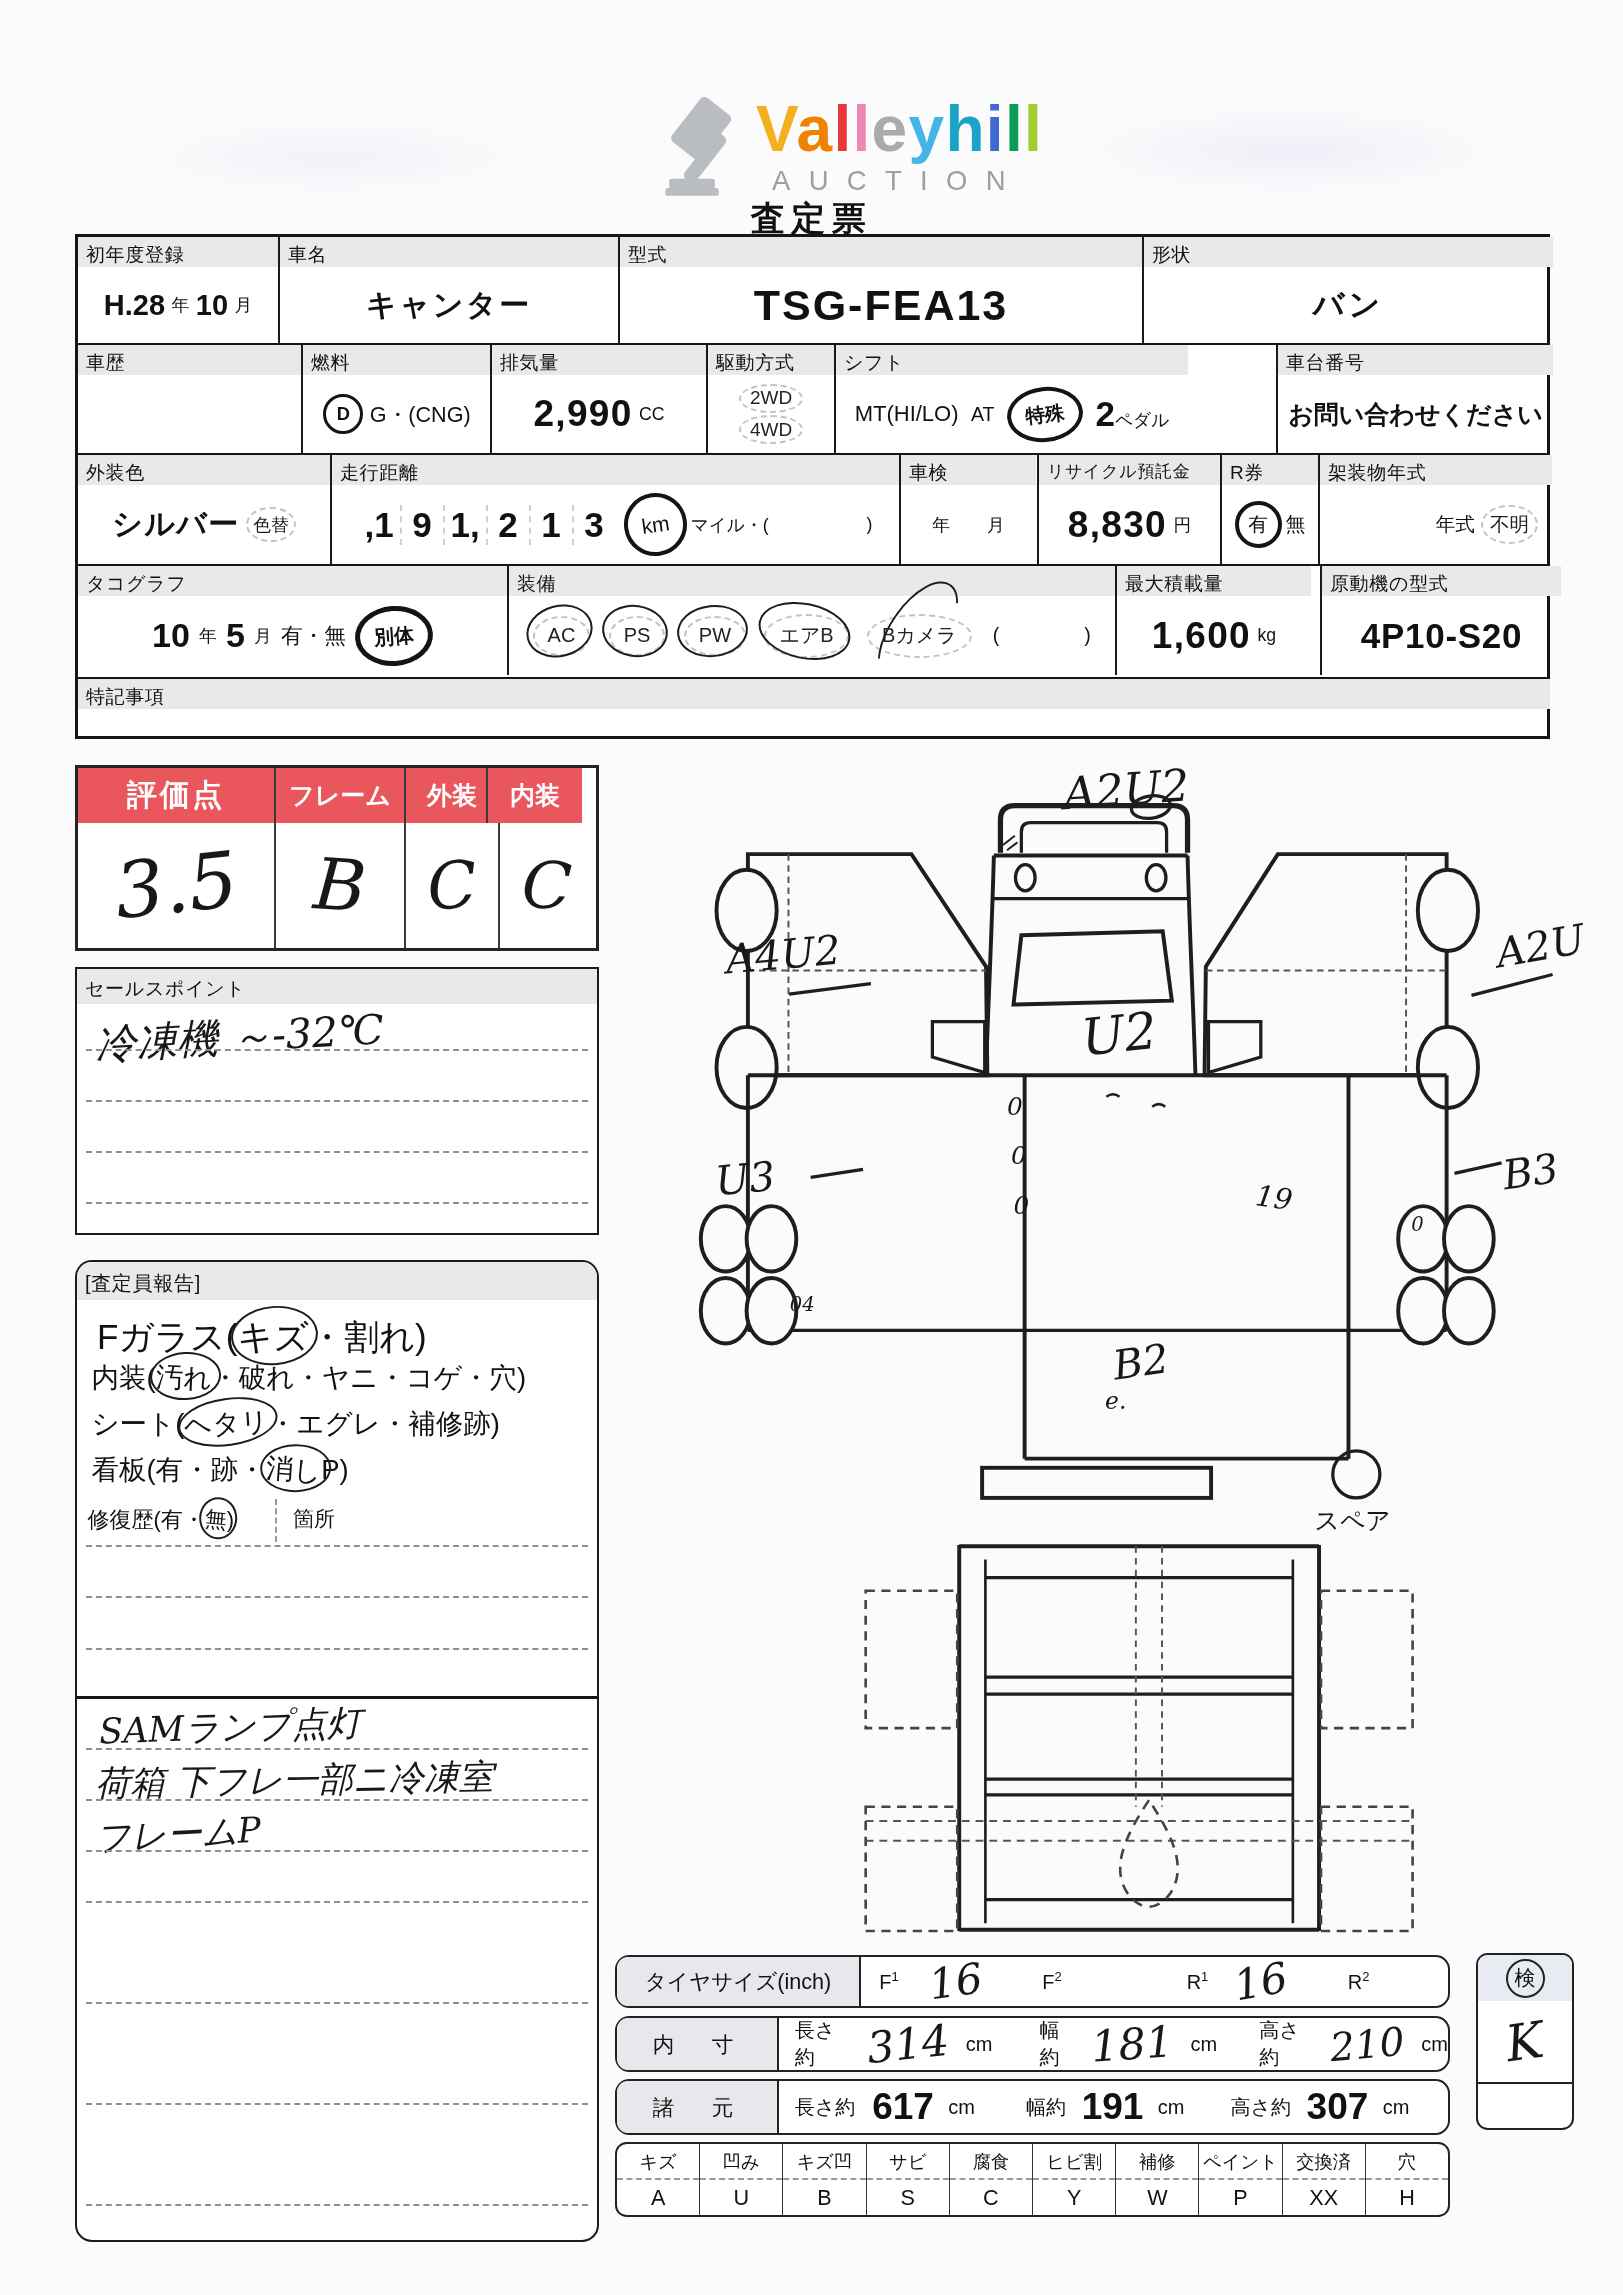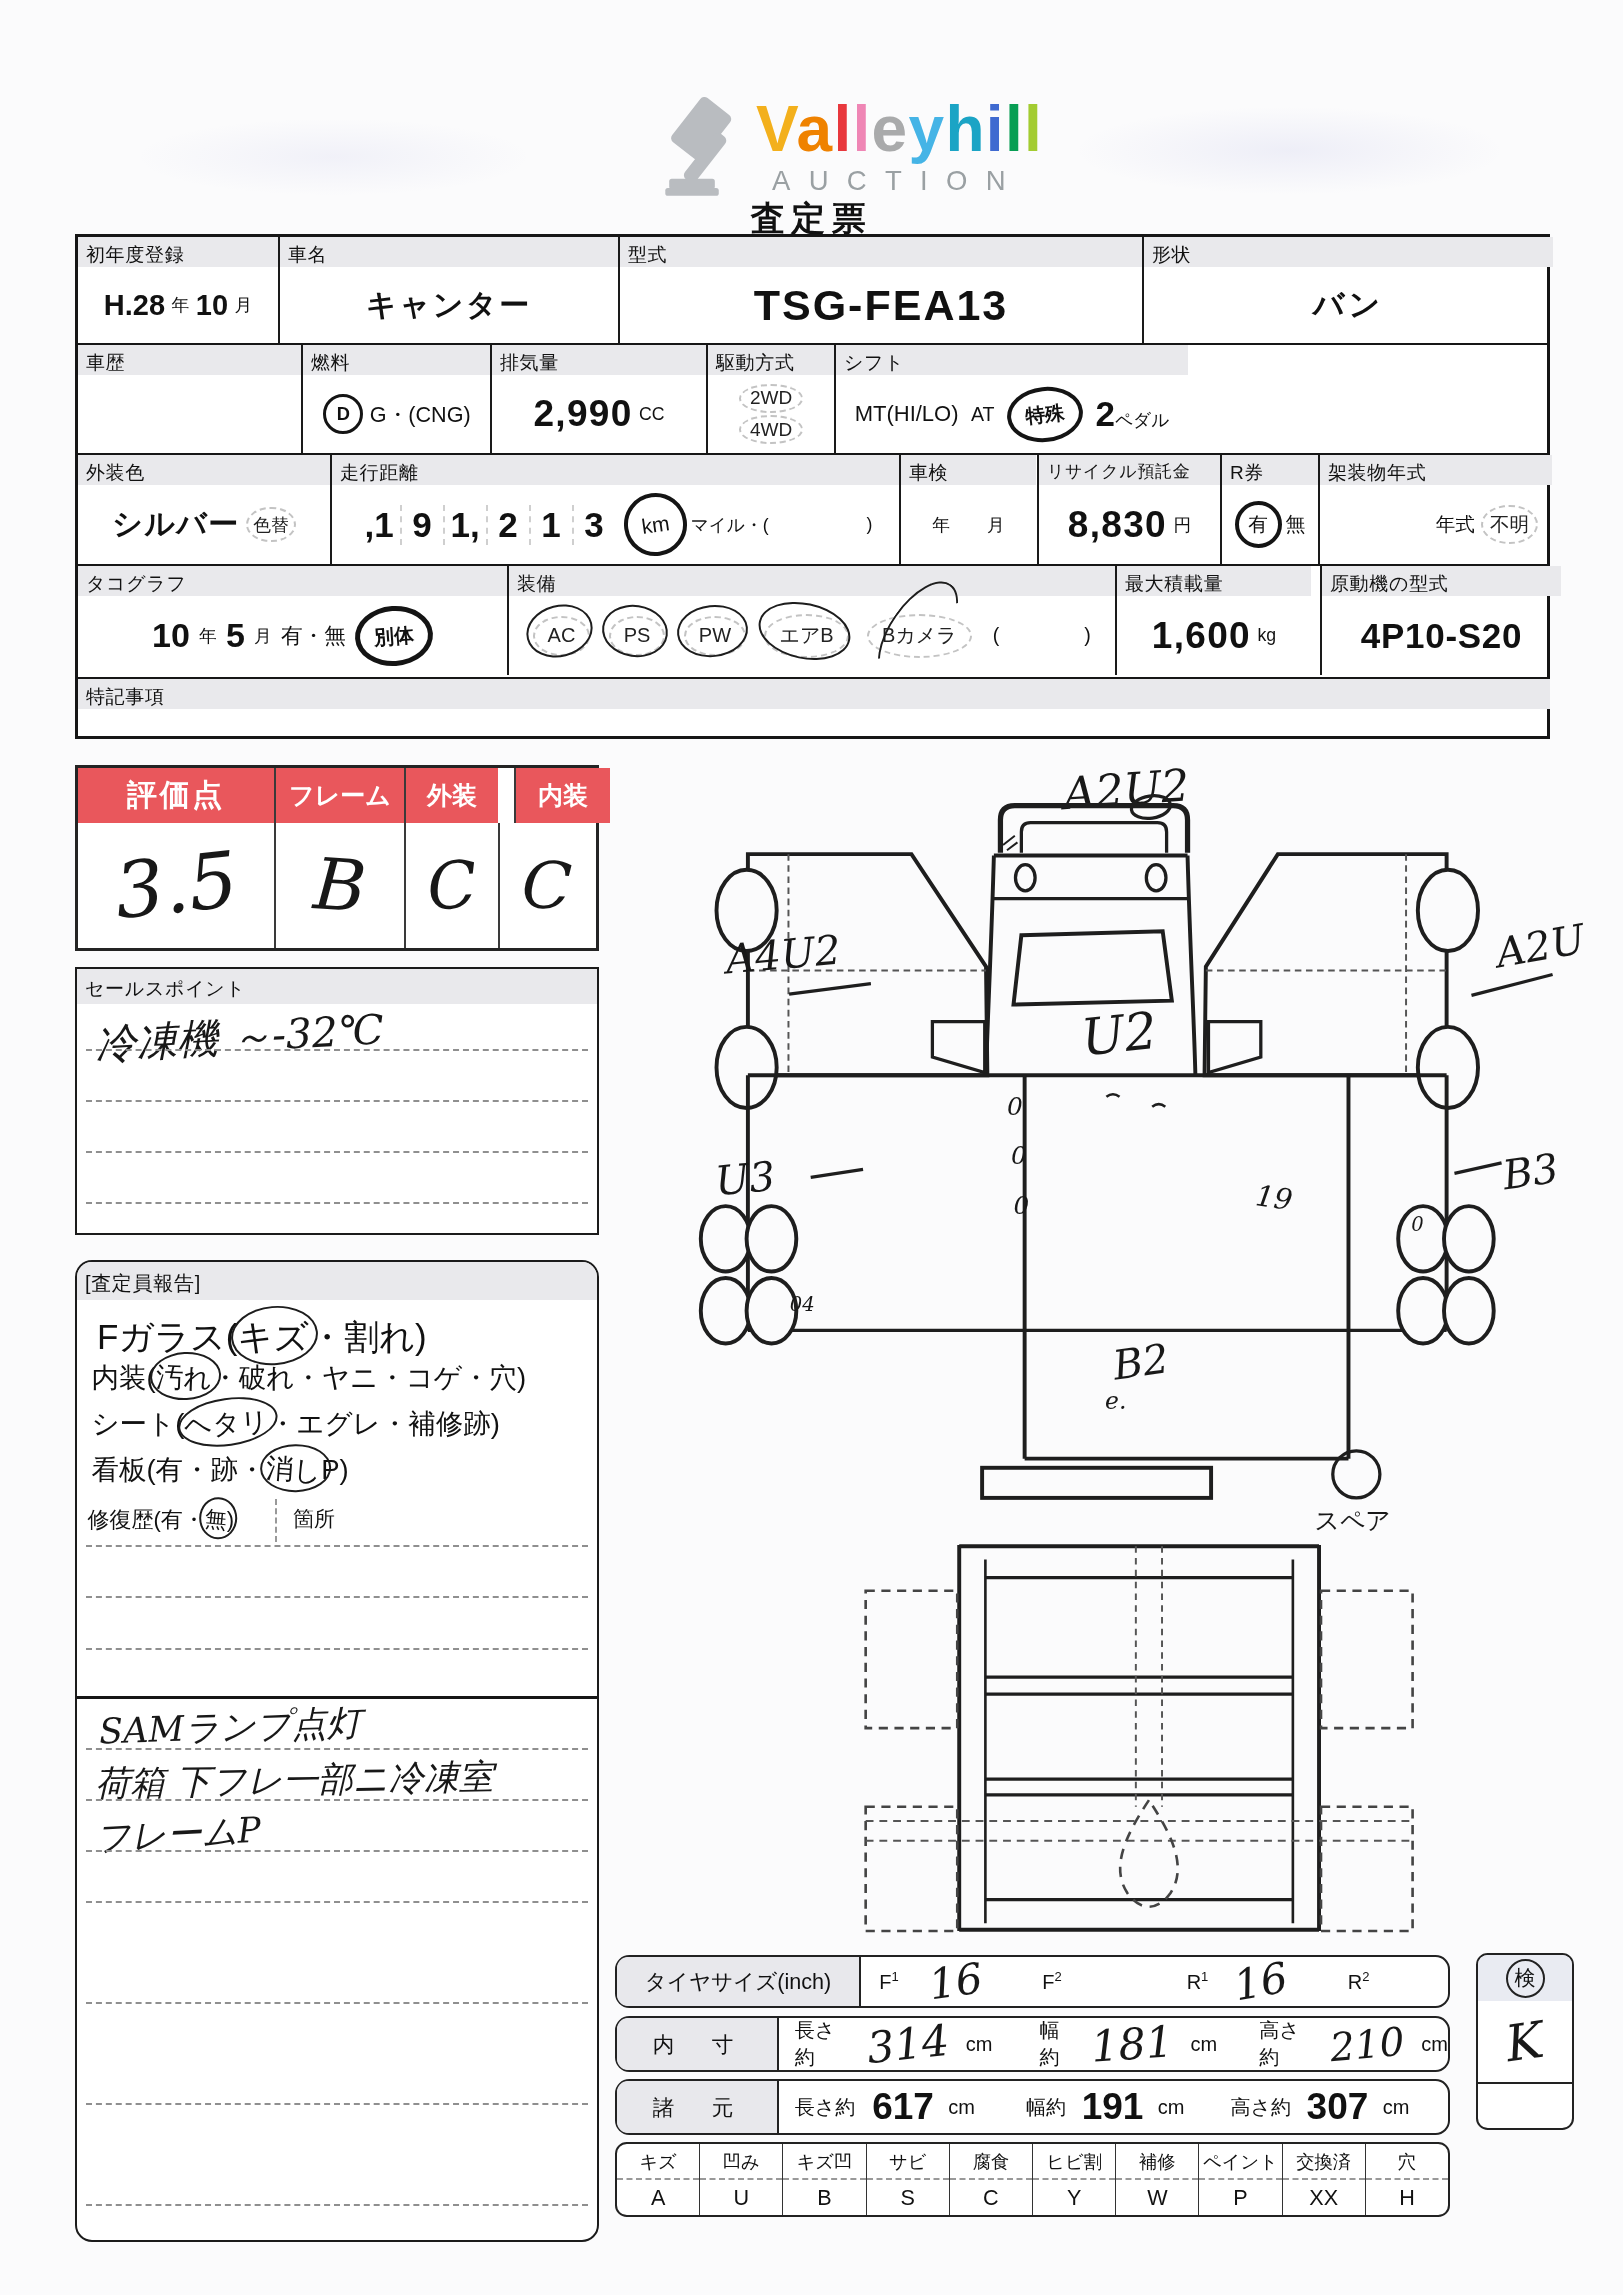--- a/index.html
+++ b/index.html
@@ -148,6 +148,13 @@
           <span><span style="font-weight:bold;font-size:35px;">2</span><span class="sm">ペダル</span></span>
         </div>
       </div>
+      <div class="col" style="left:1198px;width:277px;">
+        <div class="cband"></div>
+          <span class="clabel">車台番号</span>
+        <div class="cval">
+            <span style="font-weight:bold;font-size:25px;">お問い合わせください</span>
+          </div>
+      </div>
     </div>
 
     <div class="trow" style="top:216px;height:111px;">

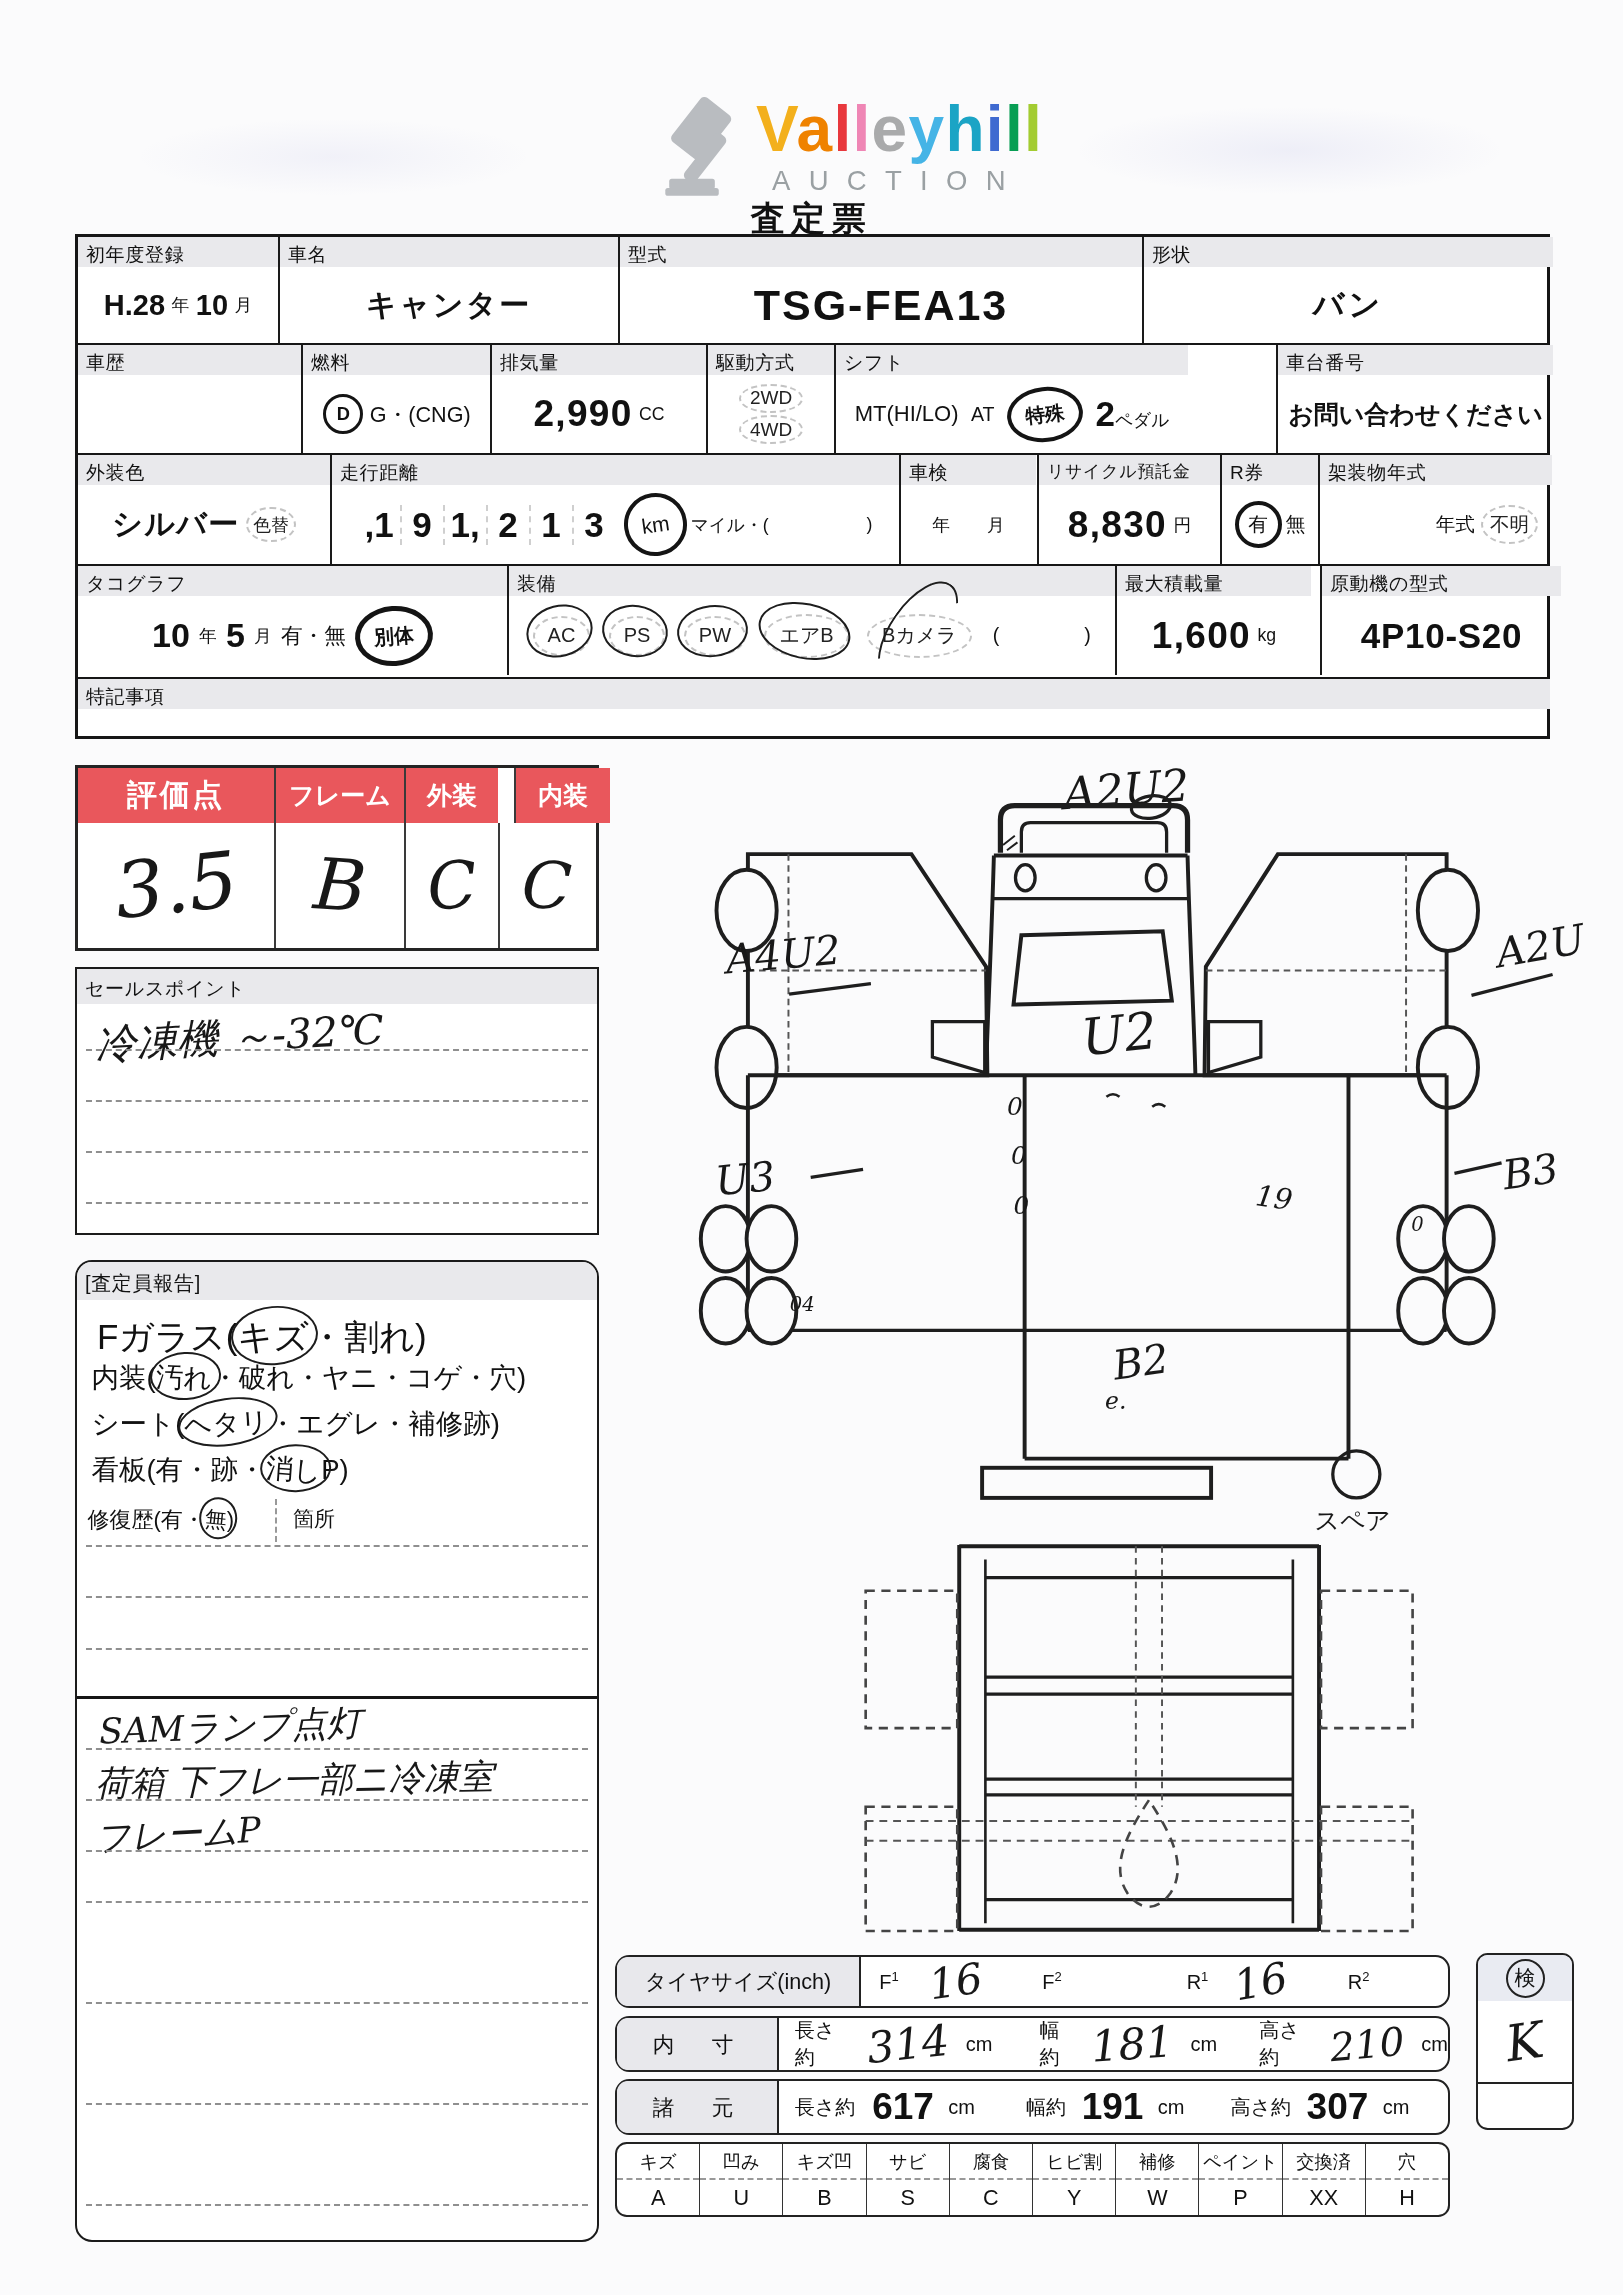--- a/index.html
+++ b/index.html
@@ -270,7 +270,7 @@
     <div class="rhead first" style="left:0;width:196px;font-size:30px;letter-spacing:2.6px;">評価点</div>
     <div class="rhead" style="left:196px;width:130px;font-size:25px;">フレーム</div>
     <div class="rhead" style="left:326px;width:94px;font-size:25px;">外装</div>
-    <div class="rhead" style="left:436px;width:96px;font-size:25px;">内装</div>
+    <div class="rhead" style="left:408px;width:96px;font-size:25px;">内装</div>
     <div class="rval first" style="left:0;width:196px;">
         <span class="hw" style="font-size:77px;transform:rotate(-6deg);">3.5</span>
       </div>

